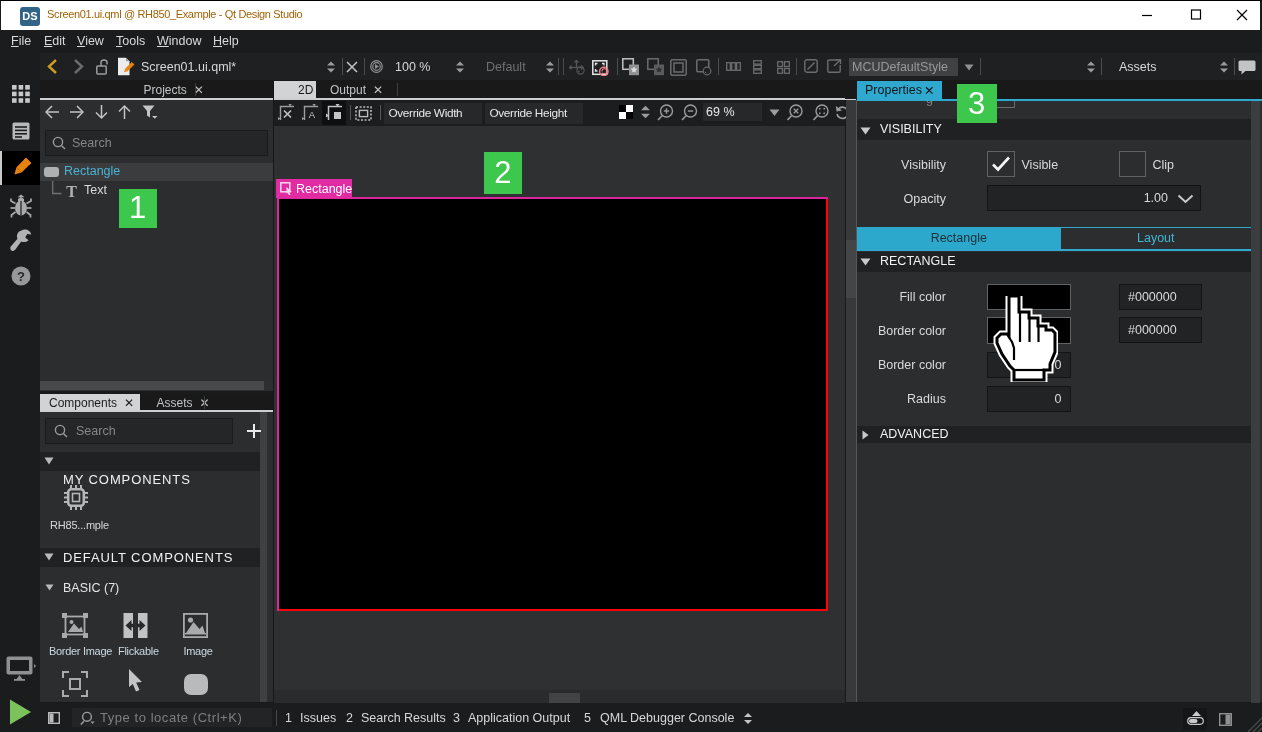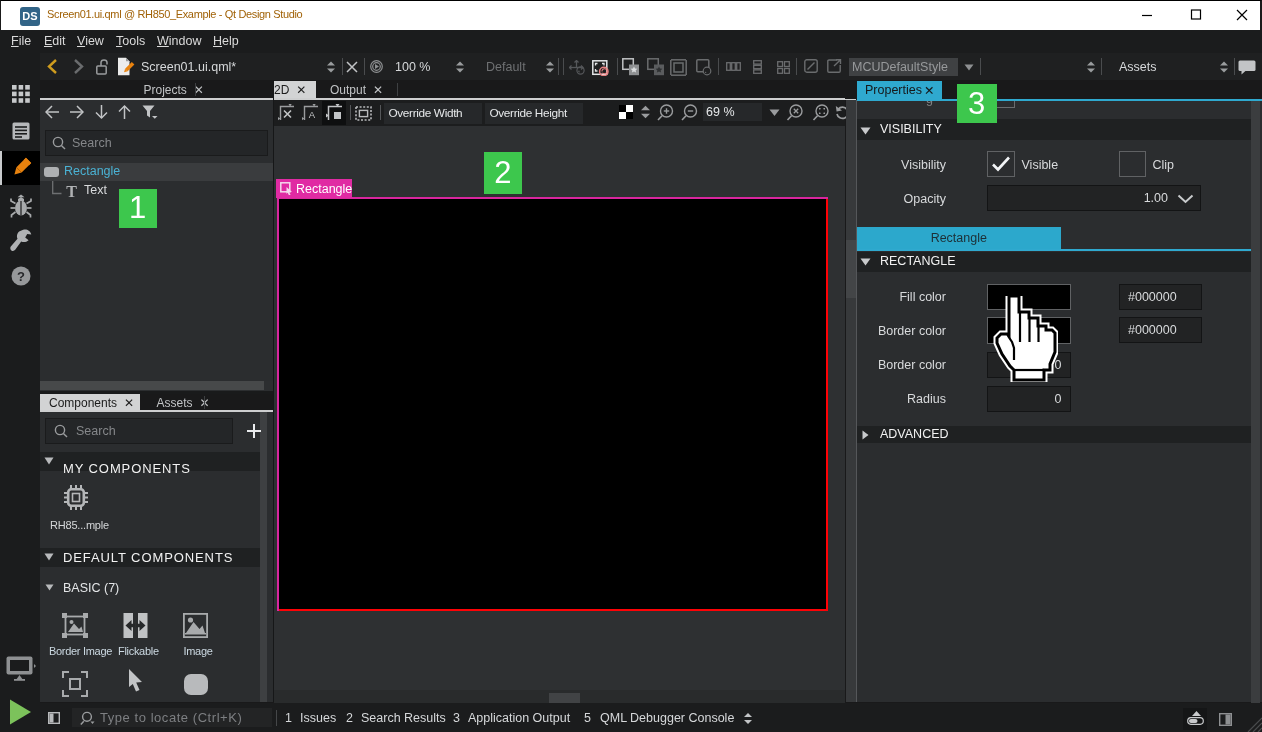--- a/index.html
+++ b/index.html
@@ -506,7 +506,7 @@
   <div class="abs" id="leftdivider"></div>
 
   <div class="abs tabbar" style="left:274px;top:80px;width:571px;height:20px;"></div>
-  <div class="tab-active" style="left:274px;top:80.5px;width:42px;padding-left:0;">2D<span class="tabx">✕</span></div>
+  <div class="tab-active" style="left:274px;top:80.5px;width:42px;padding-left:24px;">2D<span class="tabx">✕</span></div>
   <div class="tab-inactive" style="left:316px;top:80.5px;padding-left:14px;">Output<span class="tabx">✕</span></div>
   <div class="tab-underline" style="left:274px;top:98.4px;width:582px;"></div>
   <div class="abs" style="left:396.5px;top:83px;width:1px;height:13px;background:#3e4042;"></div>

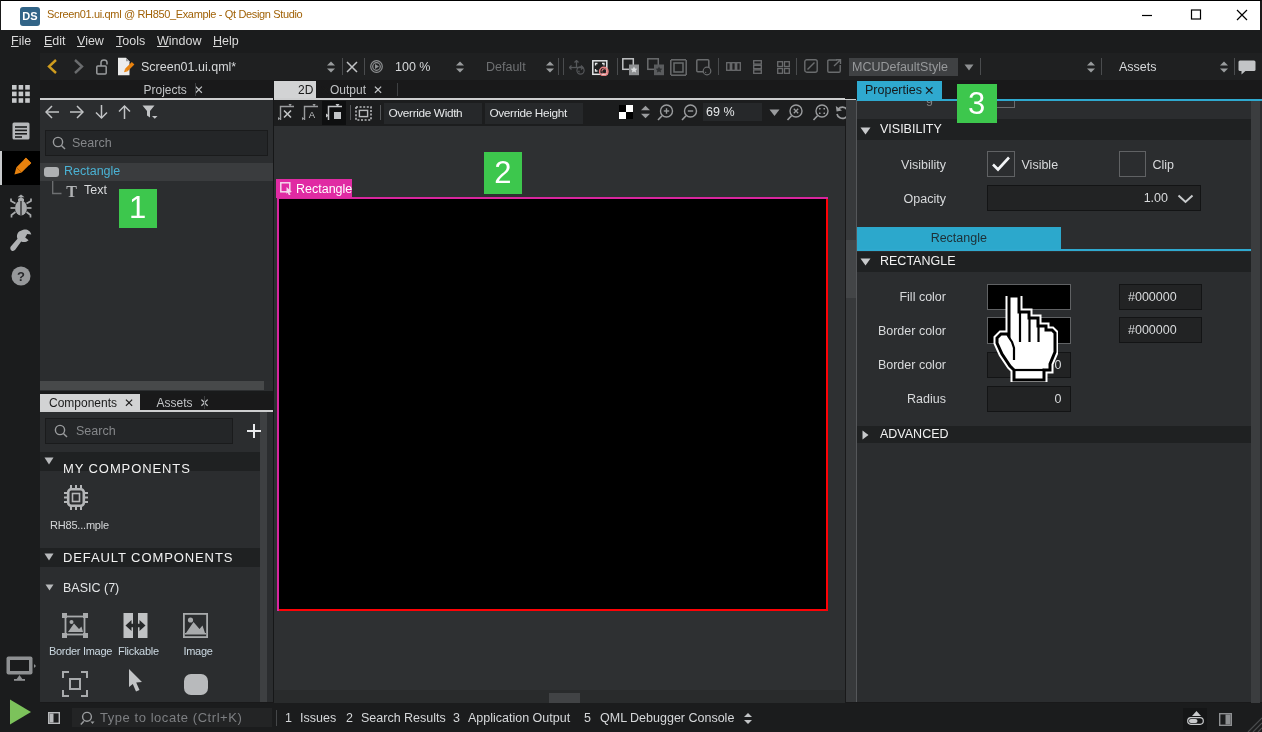--- a/index.html
+++ b/index.html
@@ -652,6 +652,9 @@
   <div class="abs" style="left:857px;top:227px;width:203.6px;height:22.3px;background:#2ca8cc;">
     <span style="position:absolute;width:100%;text-align:center;top:4px;font-size:12.5px;color:#1d2f36;">Rectangle</span>
     </div>
+  <div class="abs" style="left:1060.6px;top:227px;width:190.4px;height:22.3px;background:#2b2d2f;border-top:1.5px solid #2fa9cf;">
+    <span style="position:absolute;width:100%;text-align:center;top:3px;font-size:12.5px;color:#41b5d6;">Layout</span>
+    </div>
   <div class="abs" style="left:857px;top:249.3px;width:394px;height:2.2px;background:#2fa9cf;"></div>
   <div class="sechdr" style="left:857px;top:251.5px;width:394px;height:20px;font-size:12.5px;">
     <span style="position:absolute;left:23px;top:2.5px;">RECTANGLE</span>

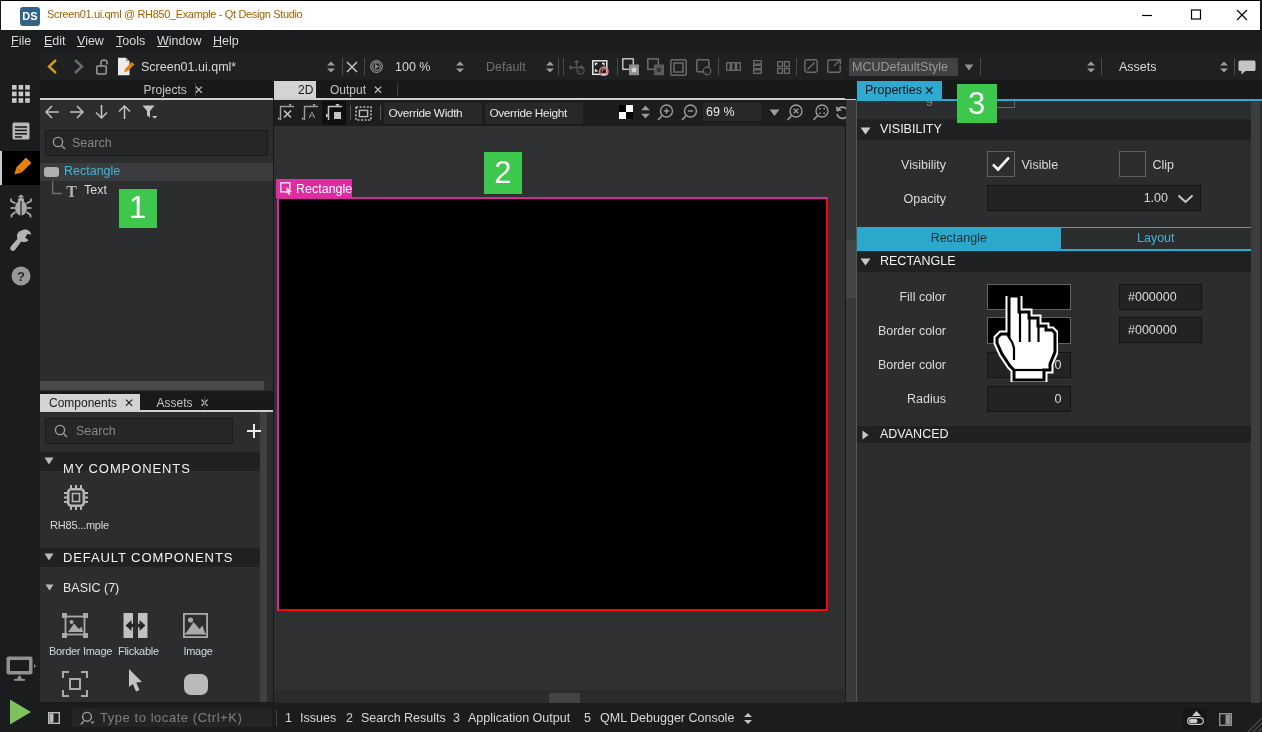--- a/index.html
+++ b/index.html
@@ -428,7 +428,7 @@
   <div class="searchbox" style="left:45px;top:417.5px;width:188px;height:26.5px;"></div>
   <div class="searchtext" style="left:76px;top:424px;">Search</div>
   <div class="sechdr" style="left:40px;top:451.5px;width:220px;height:19.5px;font-size:13px;">
-    <span style="position:absolute;left:23px;top:9px;letter-spacing:0.9px;">MY COMPONENTS</span>
+    <span style="position:absolute;left:23px;top:20px;letter-spacing:0.9px;">MY COMPONENTS</span>
     </div>
   <div class="sechdr" style="left:40px;top:547.5px;width:220px;height:19px;font-size:13px;">
     <span style="position:absolute;left:23px;top:2px;letter-spacing:0.9px;">DEFAULT COMPONENTS</span>

